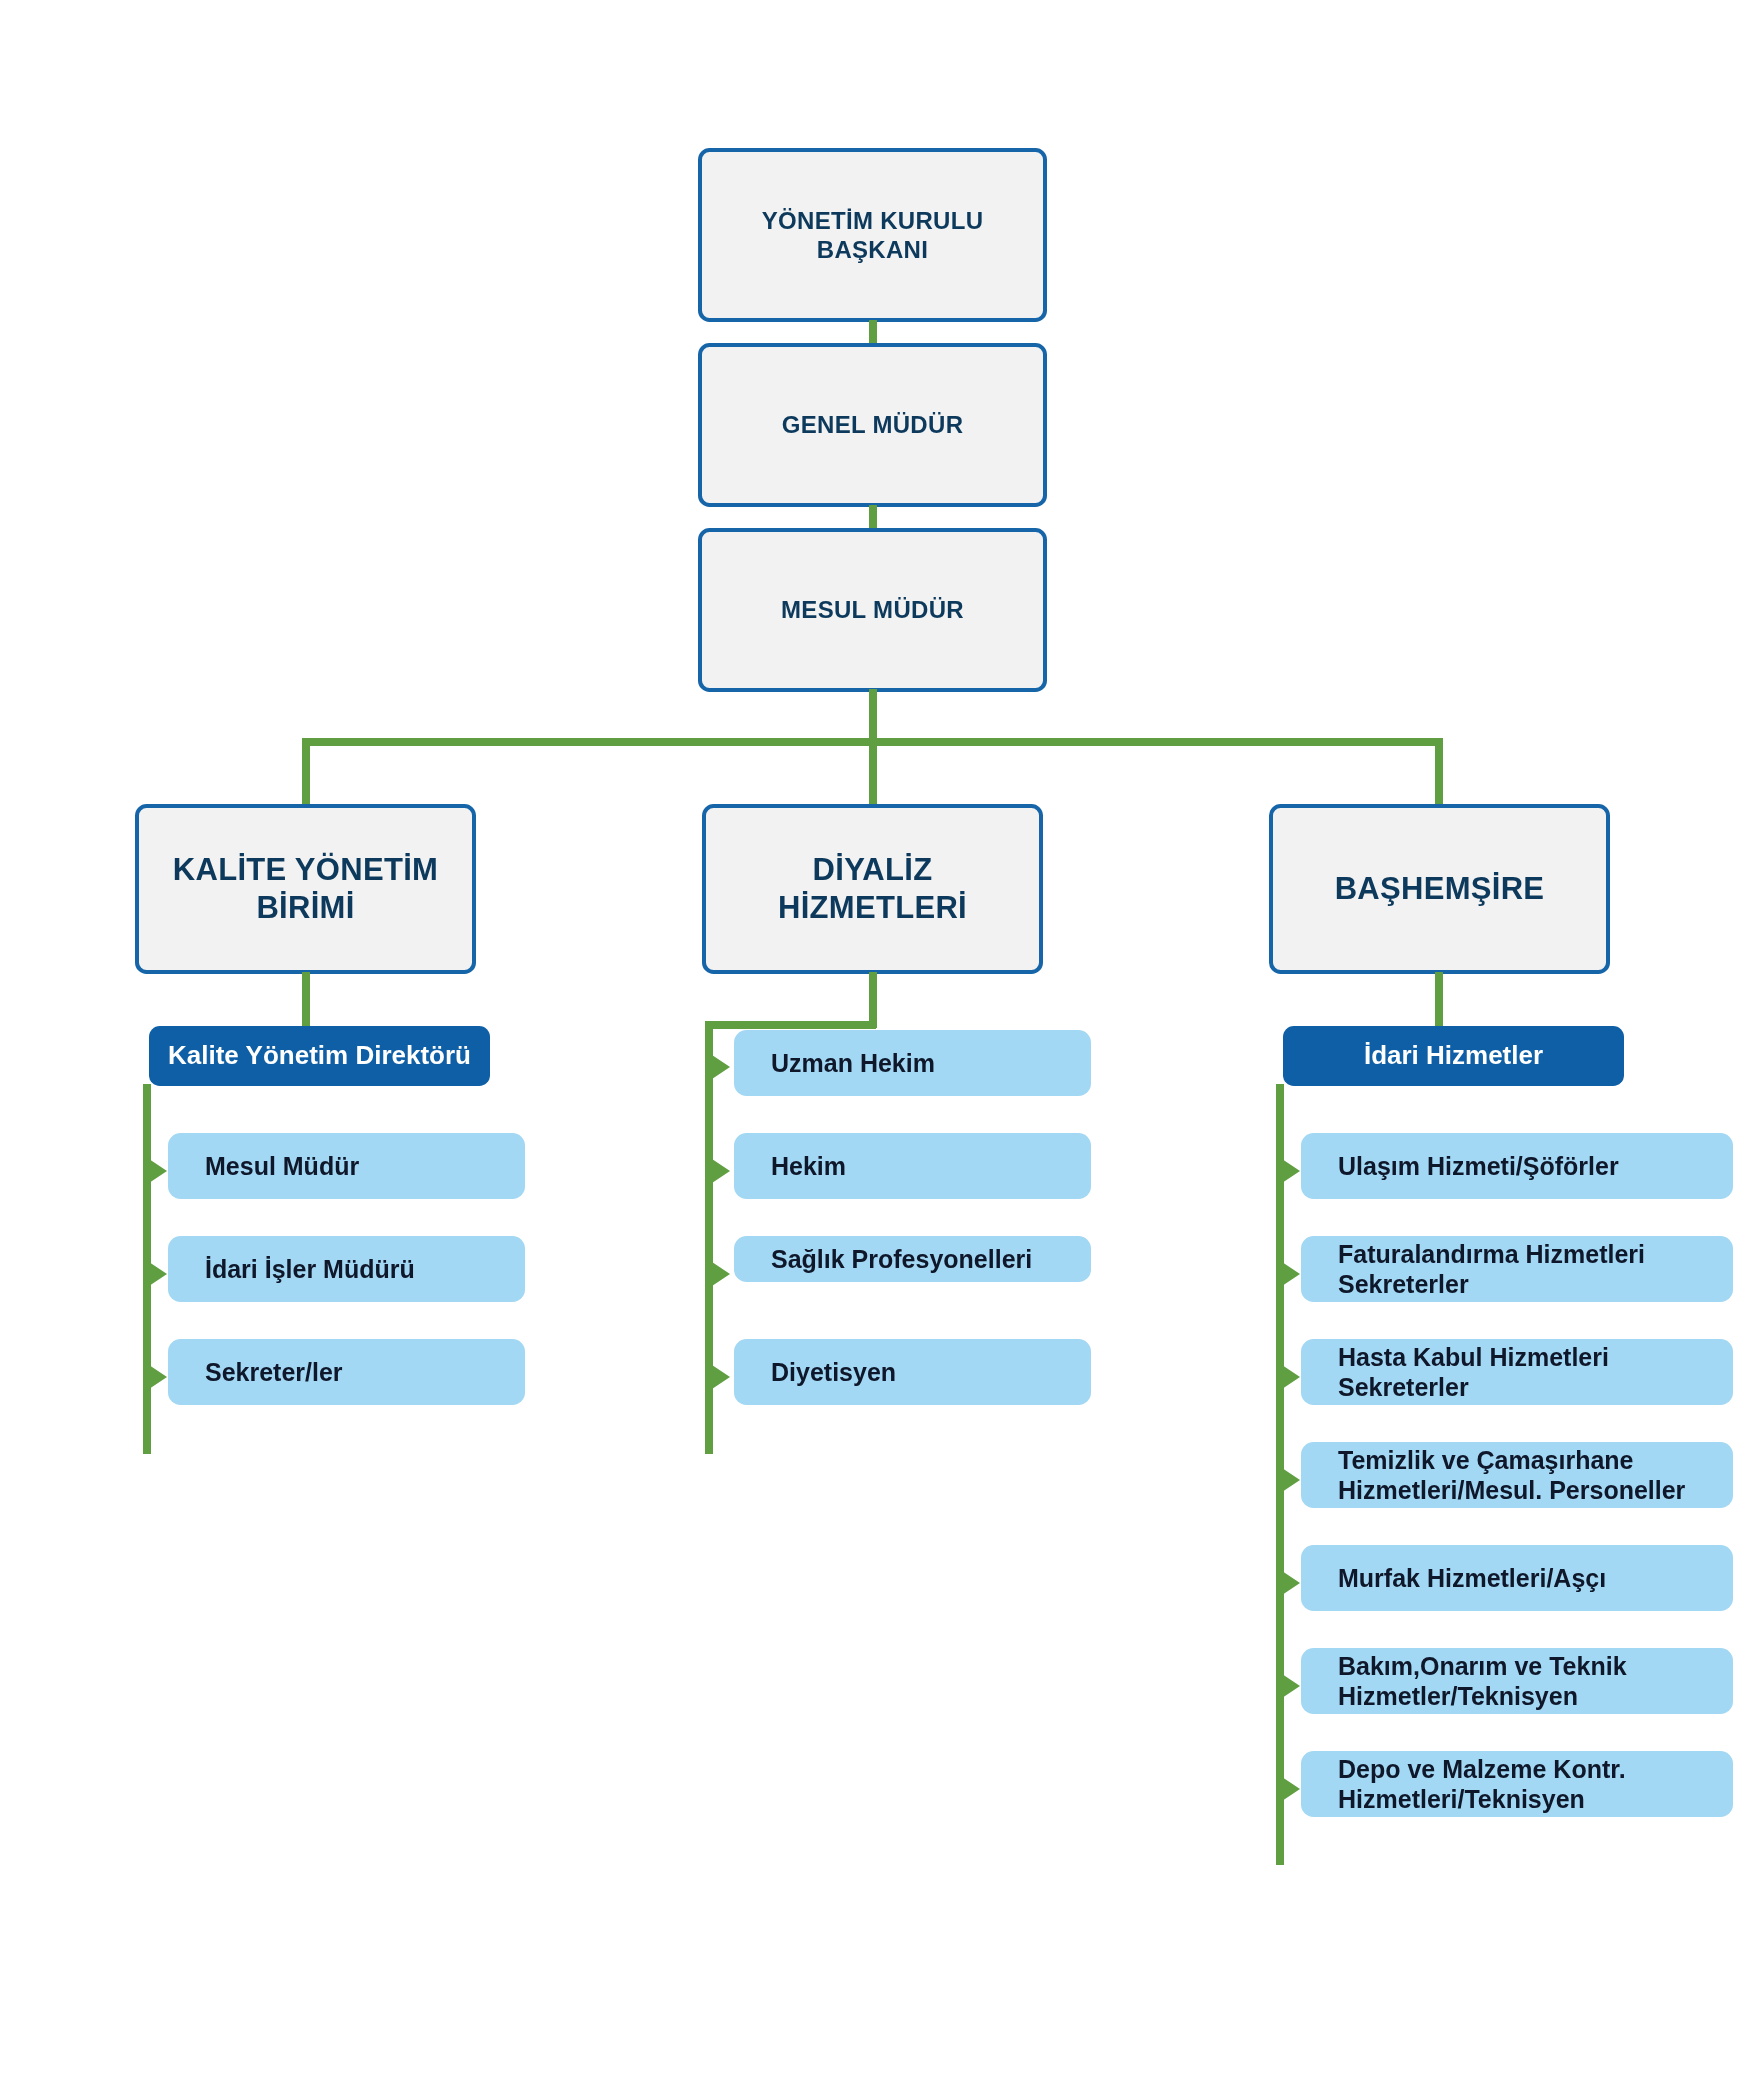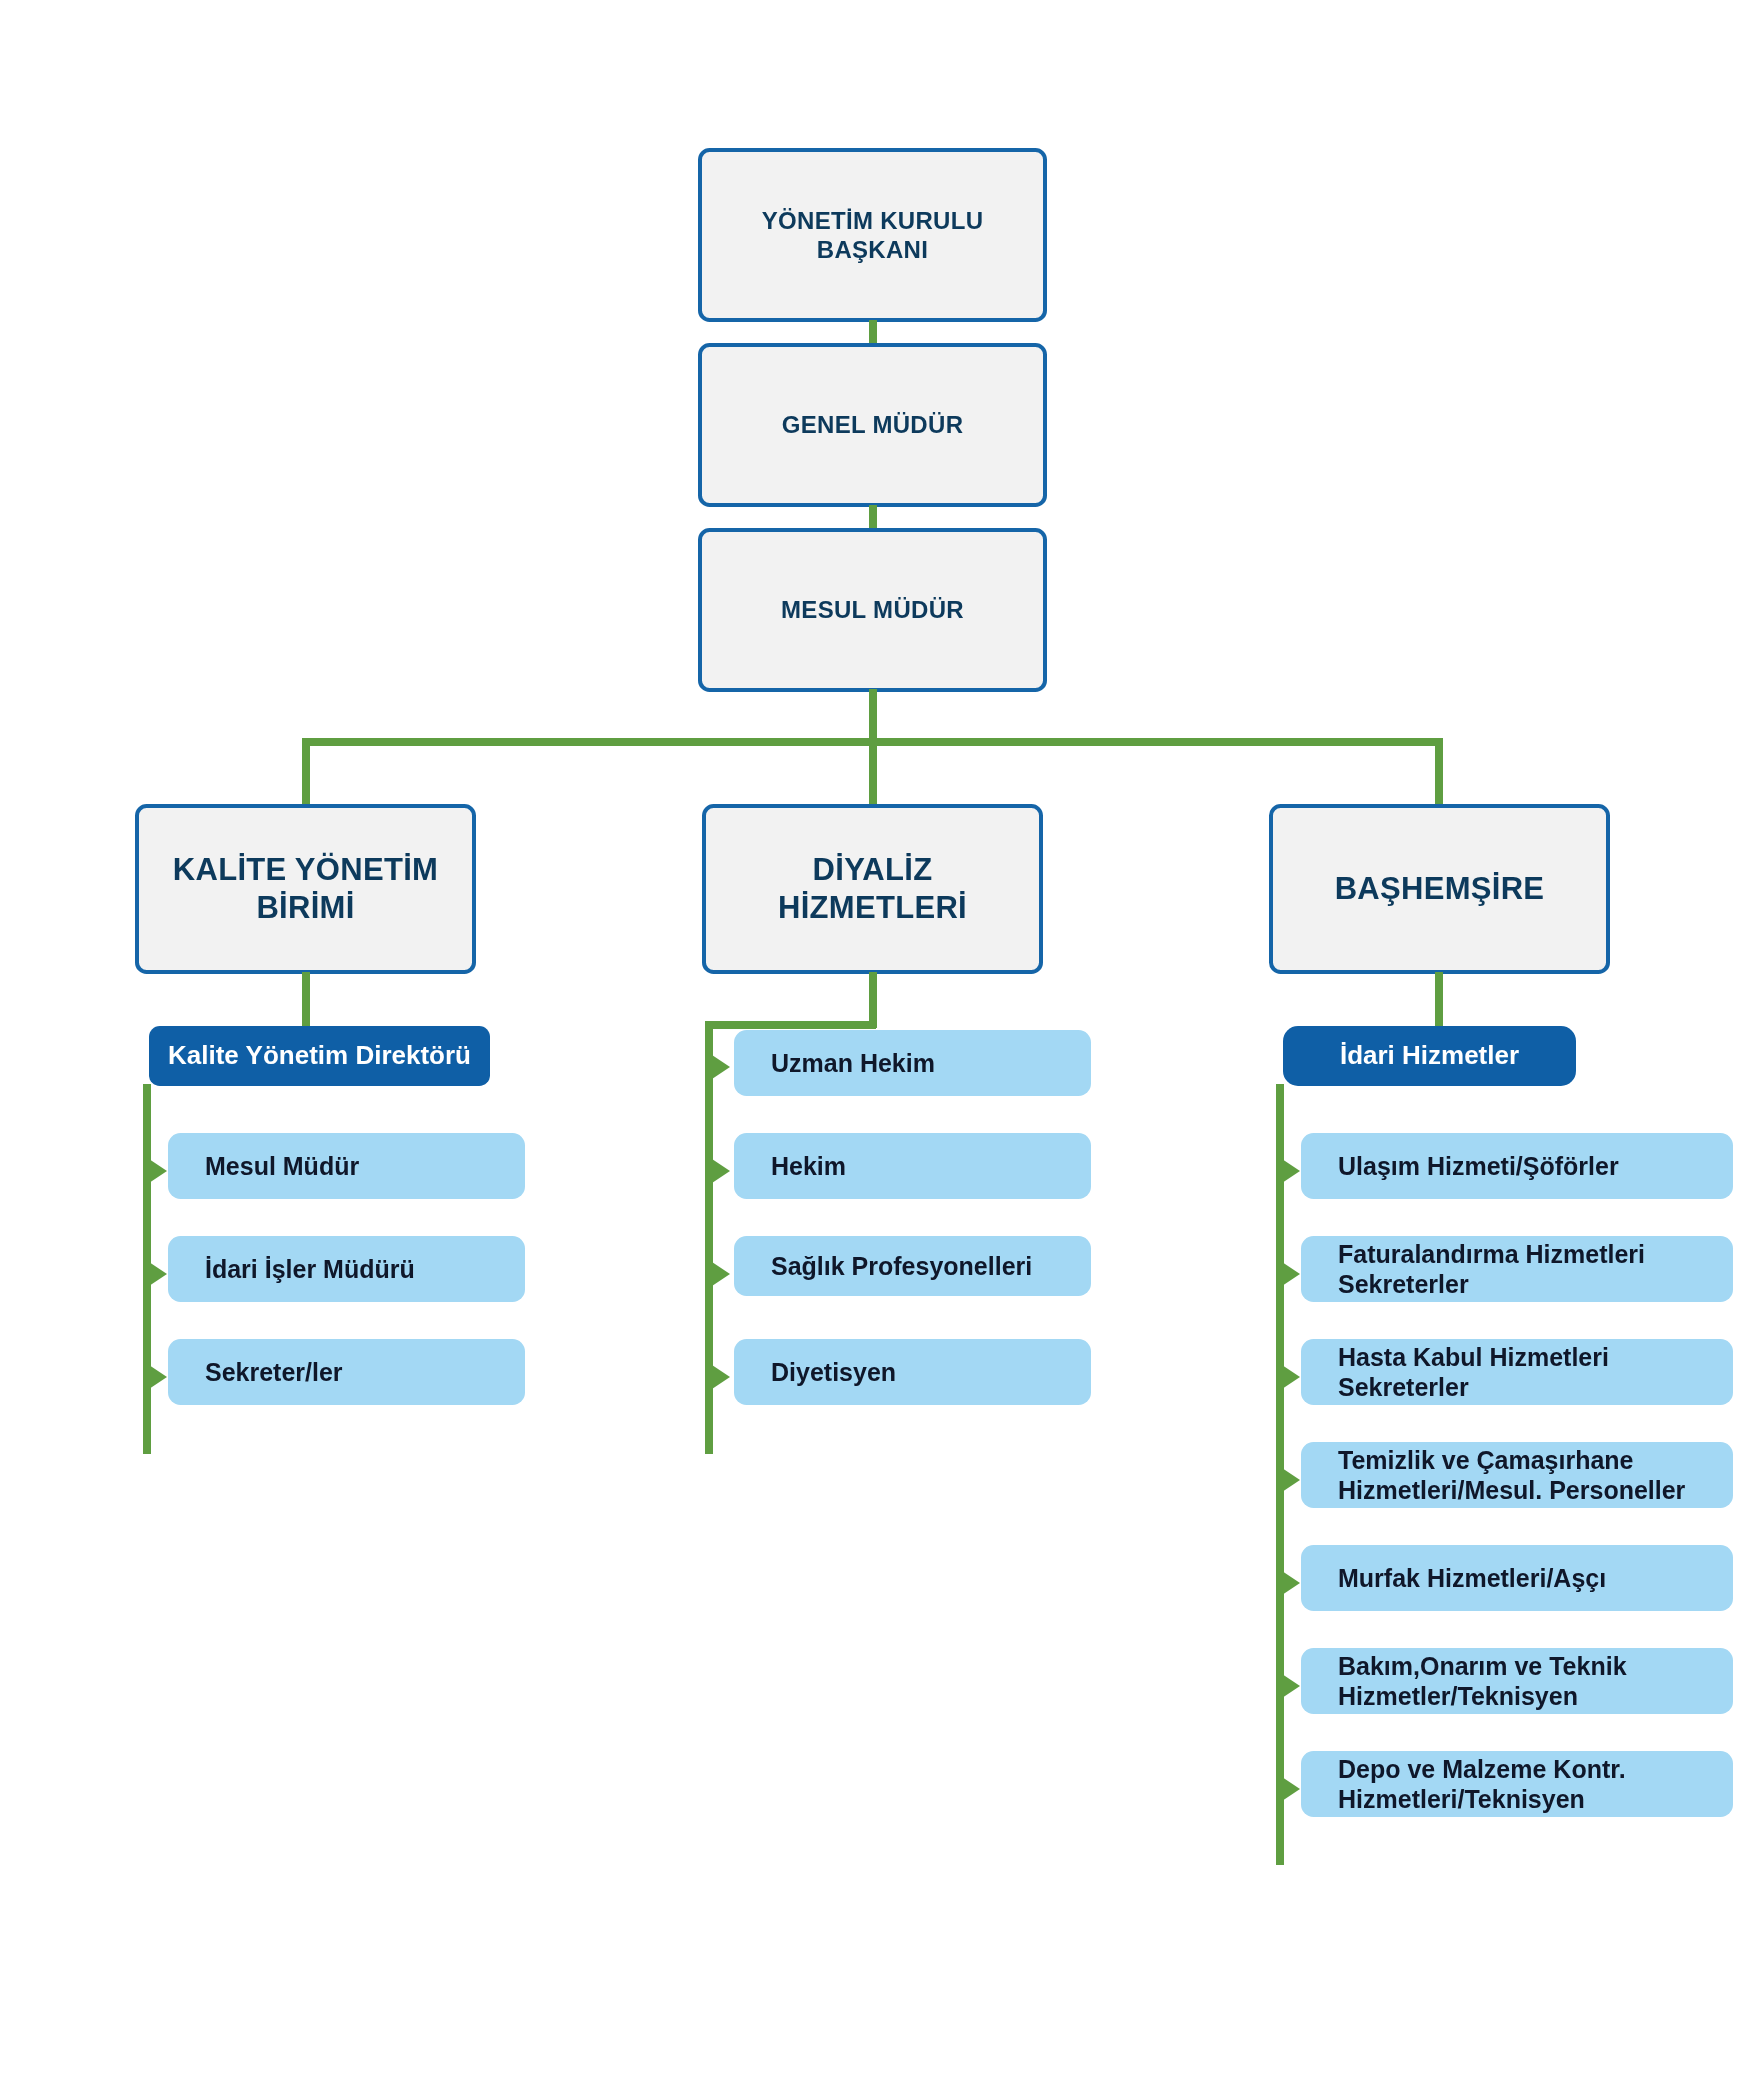--- a/index.html
+++ b/index.html
@@ -146,7 +146,7 @@
 
   <div class="conn conn-v" style="left:1435px; top:972px; height:56px;"></div>
 
-  <div class="node-dark t-dark" style="left:1269px; top:1026px; width:293px; height:60px;border-radius:15px;">İdari Hizmetler</div>
+  <div class="node-dark t-dark" style="left:1269px; top:1026px; width:341px; height:60px;">İdari Hizmetler</div>
 
   <div class="conn conn-v" style="left:1276px; top:1084px; height:781px;"></div>
 

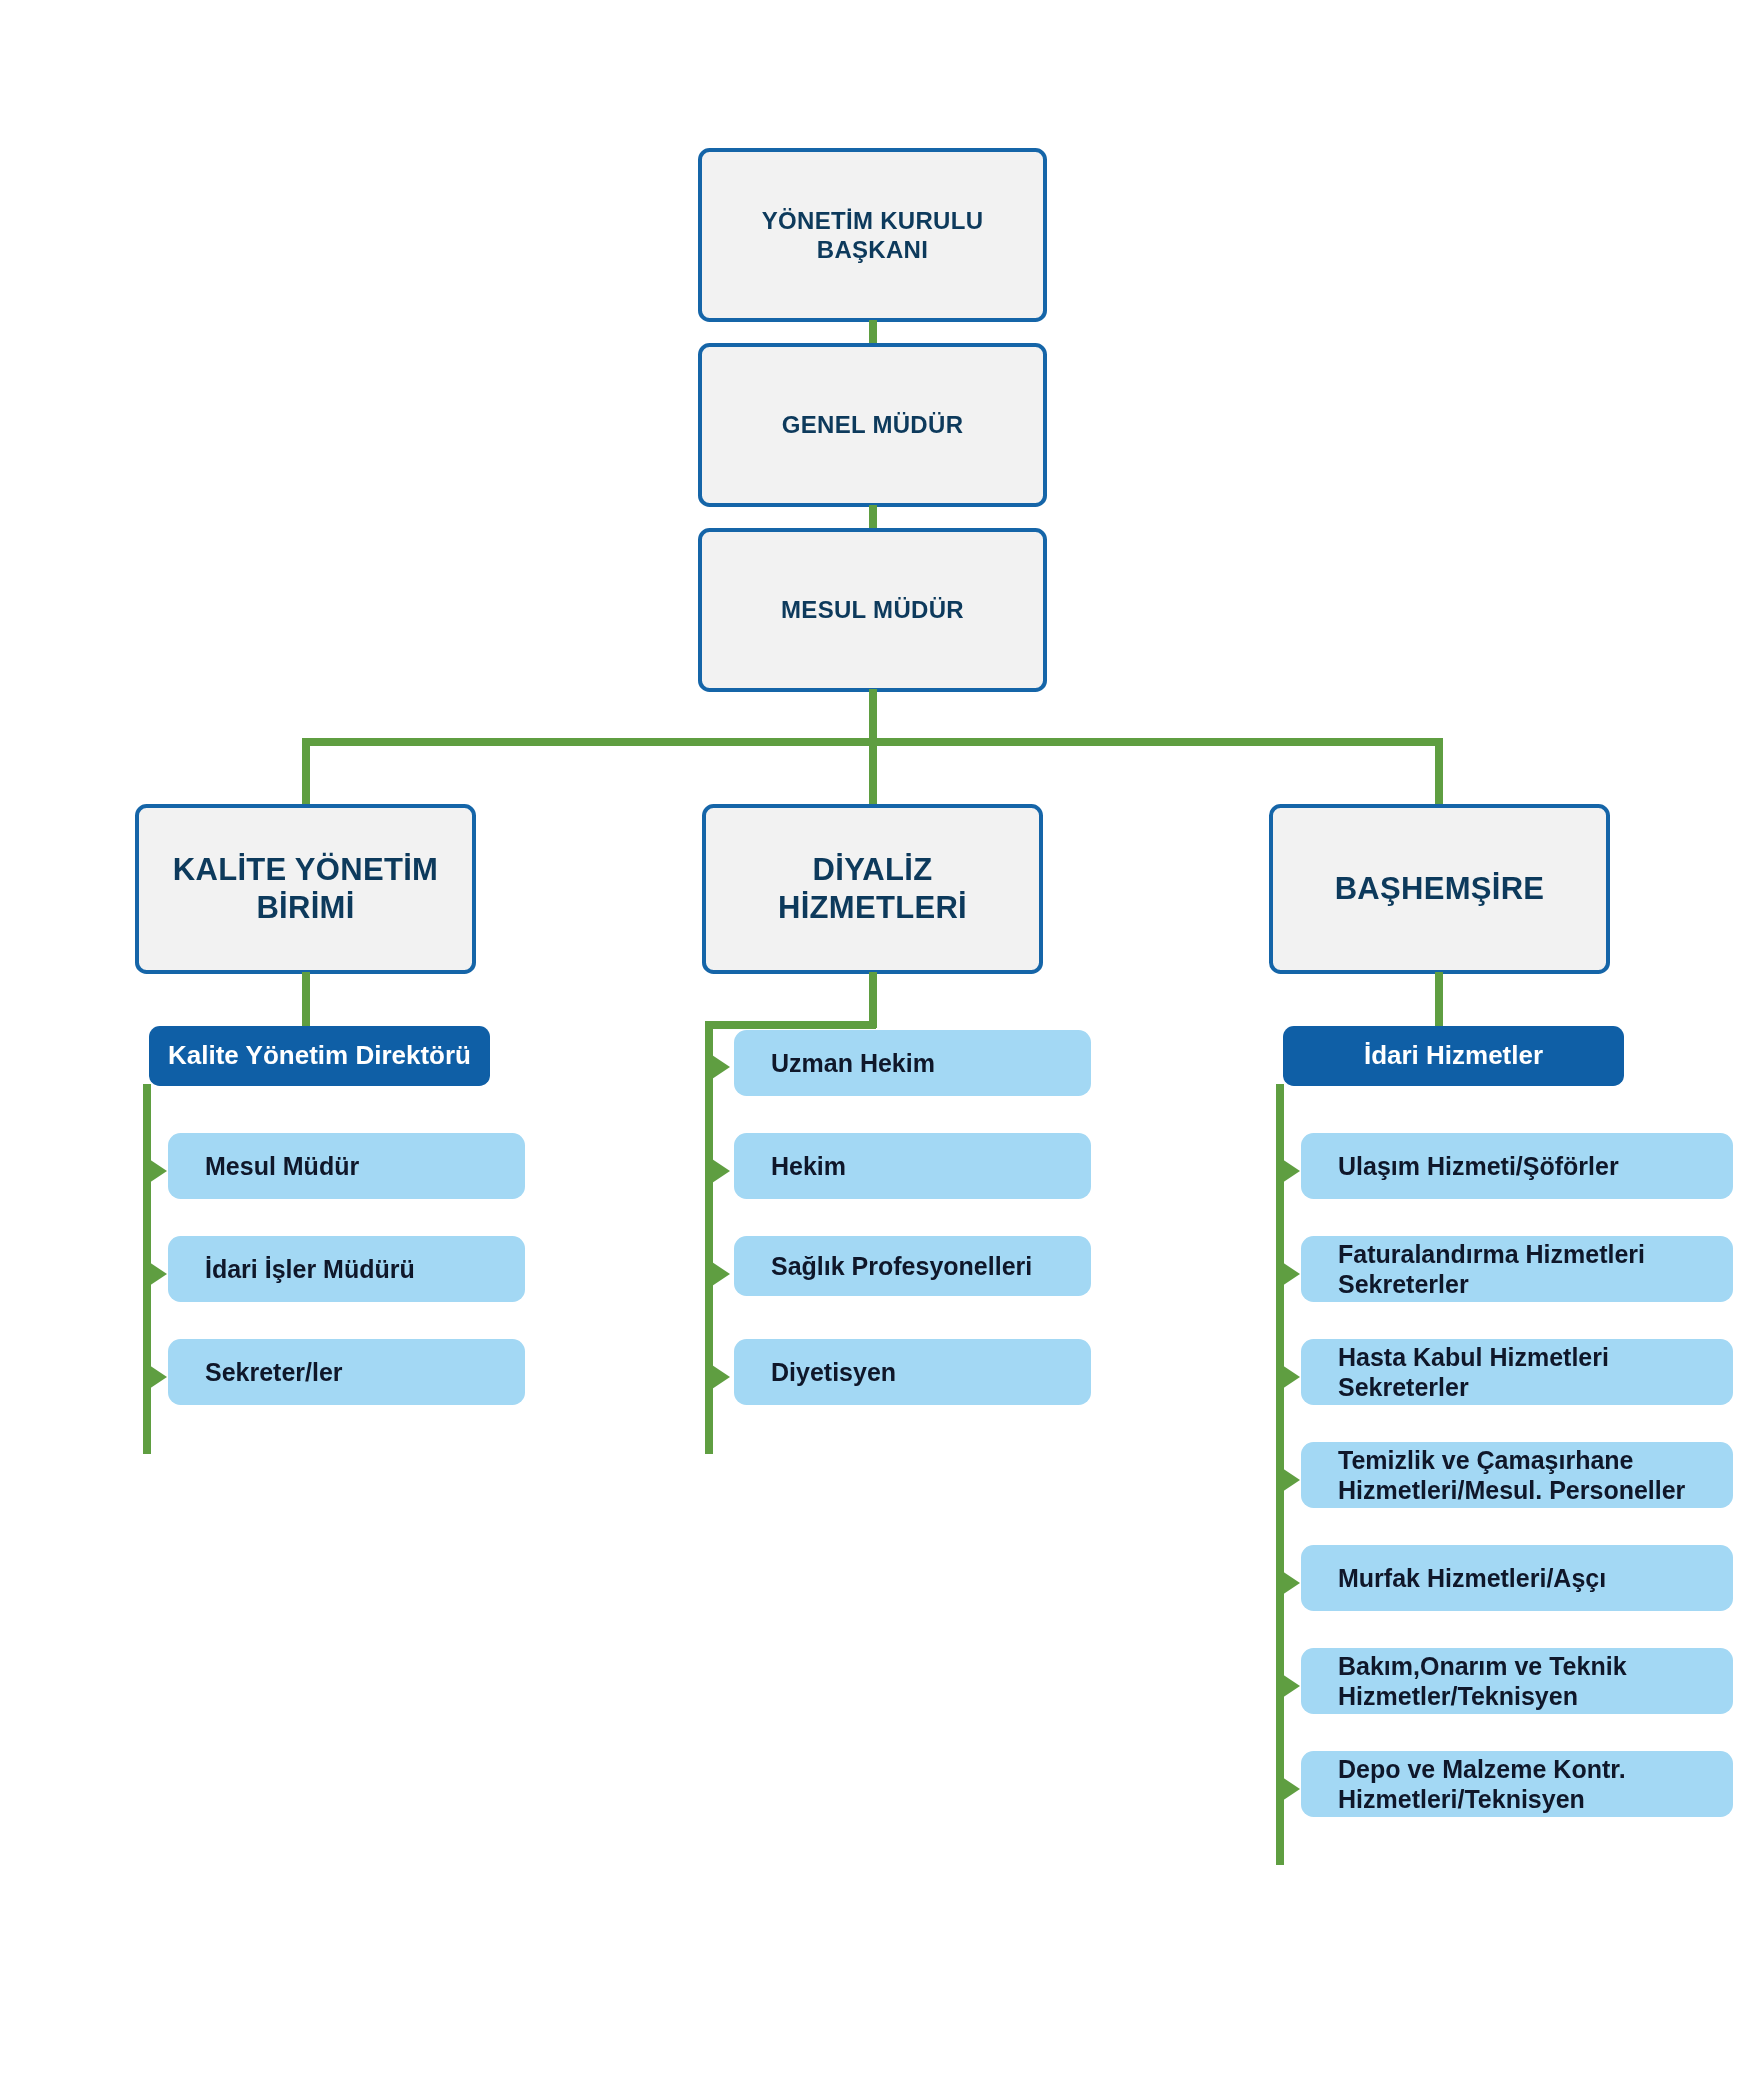--- a/index.html
+++ b/index.html
@@ -139,7 +139,7 @@
 
   <div class="node-light t-leaf" style="left:734px; top:1030px; width:357px; height:66px;">Uzman Hekim</div>
   <div class="node-light t-leaf" style="left:734px; top:1133px; width:357px; height:66px;">Hekim</div>
-  <div class="node-light t-leaf" style="left:734px; top:1236px; width:357px; height:60px;">Sağlık Profesyonelleri</div>
+  <div class="node-light t-leaf" style="left:734px; top:1236px; width:357px; height:46px;">Sağlık Profesyonelleri</div>
   <div class="node-light t-leaf" style="left:734px; top:1339px; width:357px; height:66px;">Diyetisyen</div>
 
   <div class="node-outline t-l2" style="left:1269px; top:804px; width:341px; height:170px;">BAŞHEMŞİRE</div>

